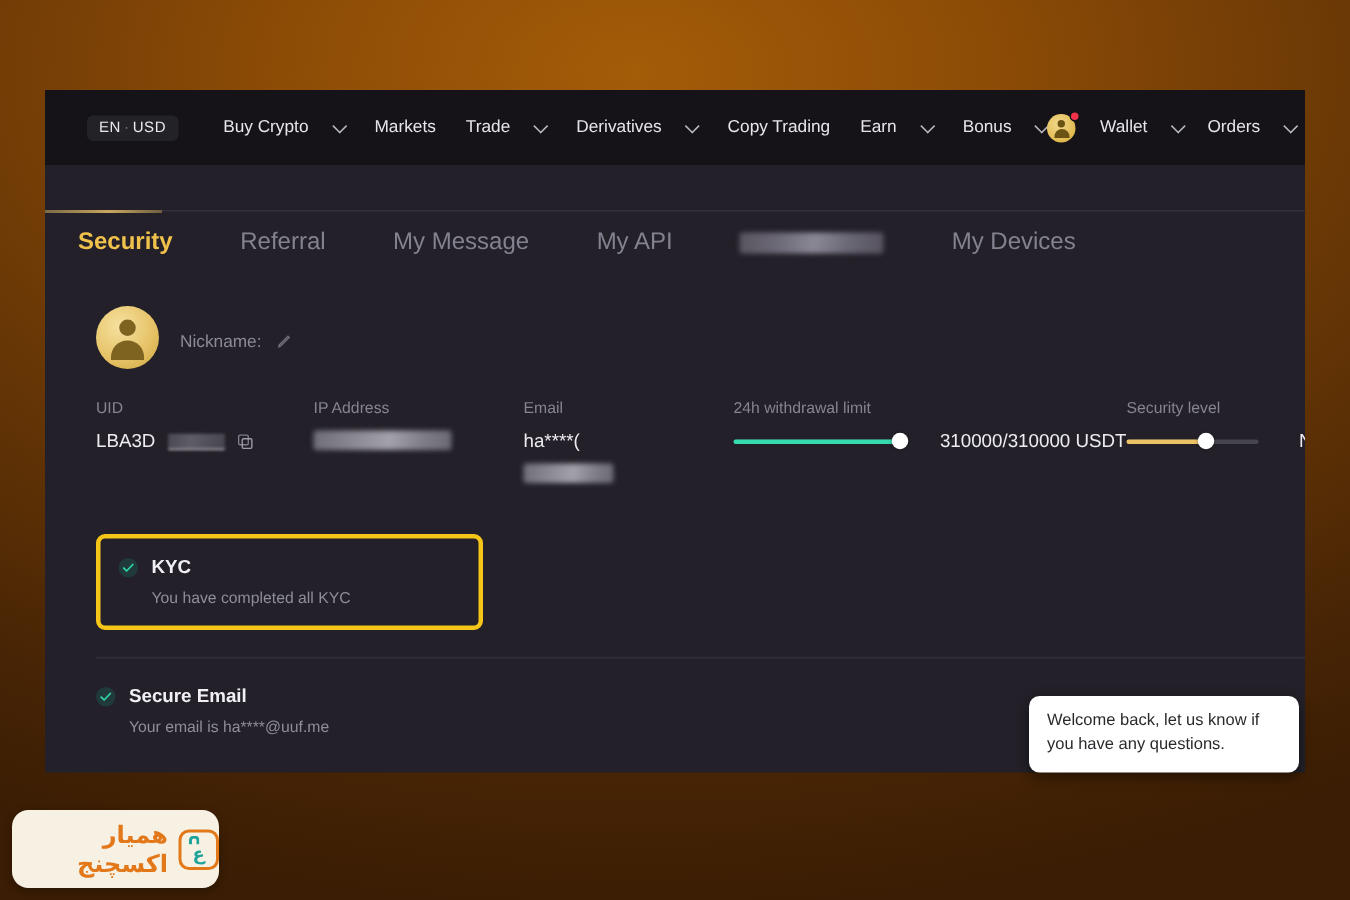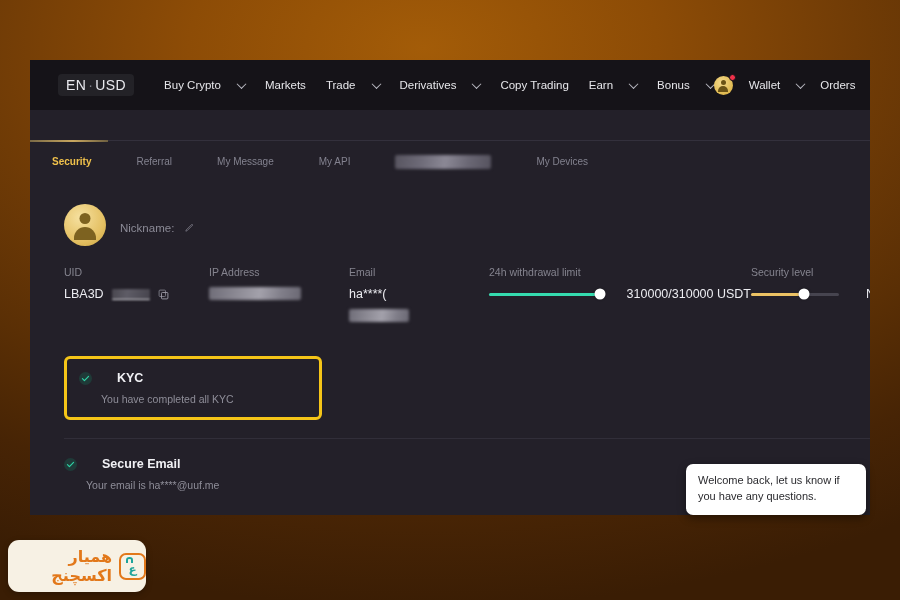--- a/index.html
+++ b/index.html
@@ -42,7 +42,7 @@
     background: #232227;
     border-radius: 4px;
     padding: 3px 8px;
-    font-size: 14px;
+    font-size: 10px;
     color: #e9e9ee;
     letter-spacing: .4px;
     white-space: nowrap;

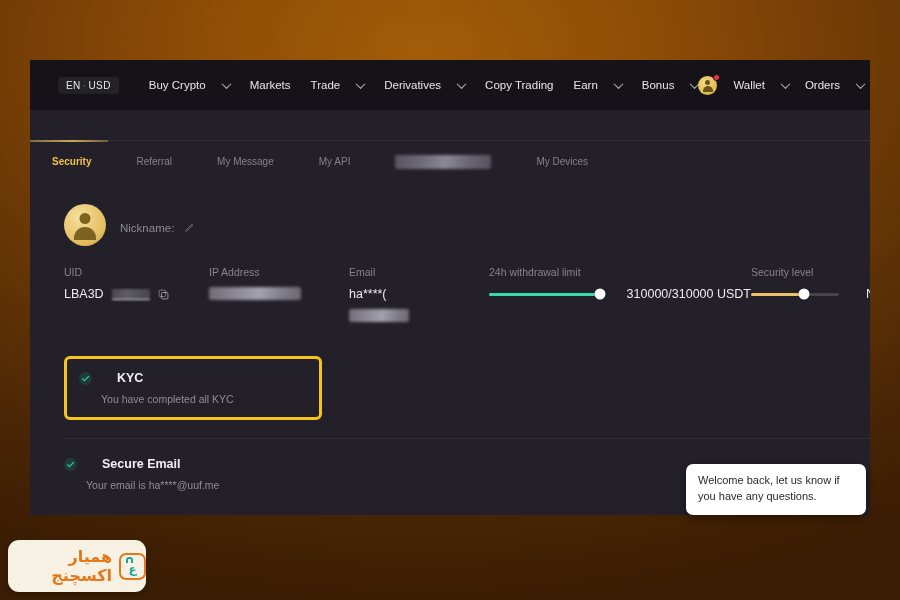--- a/index.html
+++ b/index.html
@@ -91,7 +91,7 @@
     position: relative;
   }
   .tab {
-    font-size: 10px; color:#83828f; cursor:pointer;
+    font-size: 16px; color:#83828f; cursor:pointer;
     padding: 0 0 0 0; margin-right: 45px; white-space: nowrap;
     position: relative;
   }

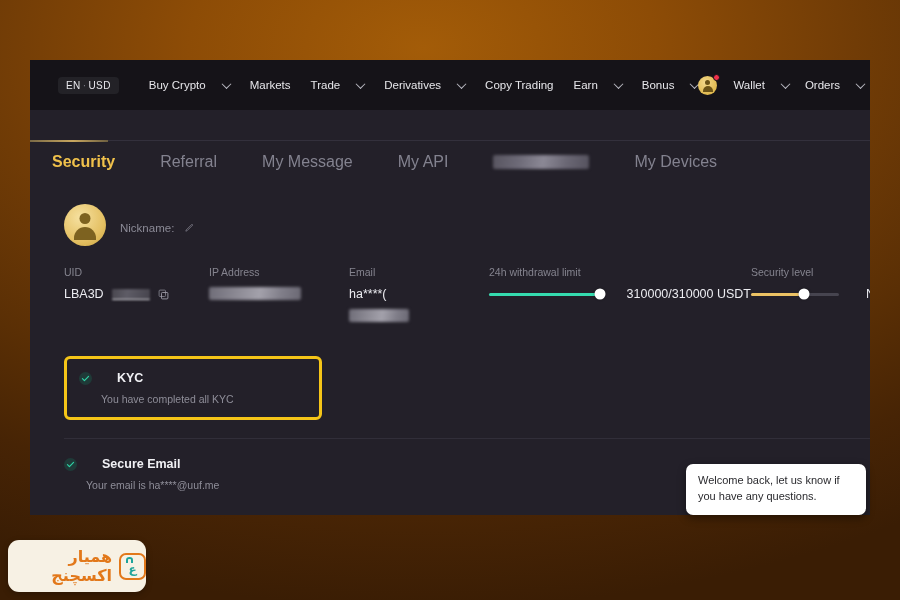--- a/index.html
+++ b/index.html
@@ -179,7 +179,7 @@
     background:#1f3a38; display:flex;align-items:center;justify-content:center;flex:none;
   }
   .check svg { display:block; }
-  .card-title { font-size:12.5px; font-weight:bold; color:#f0f0f4;margin-left:16px; }
+  .card-title { font-size:12.5px; font-weight:bold; color:#f0f0f4; }
   .card-sub { font-size:10.5px; color:#8e8d98; margin-top:8px; margin-left:22px; }
 
   .card-sep {

